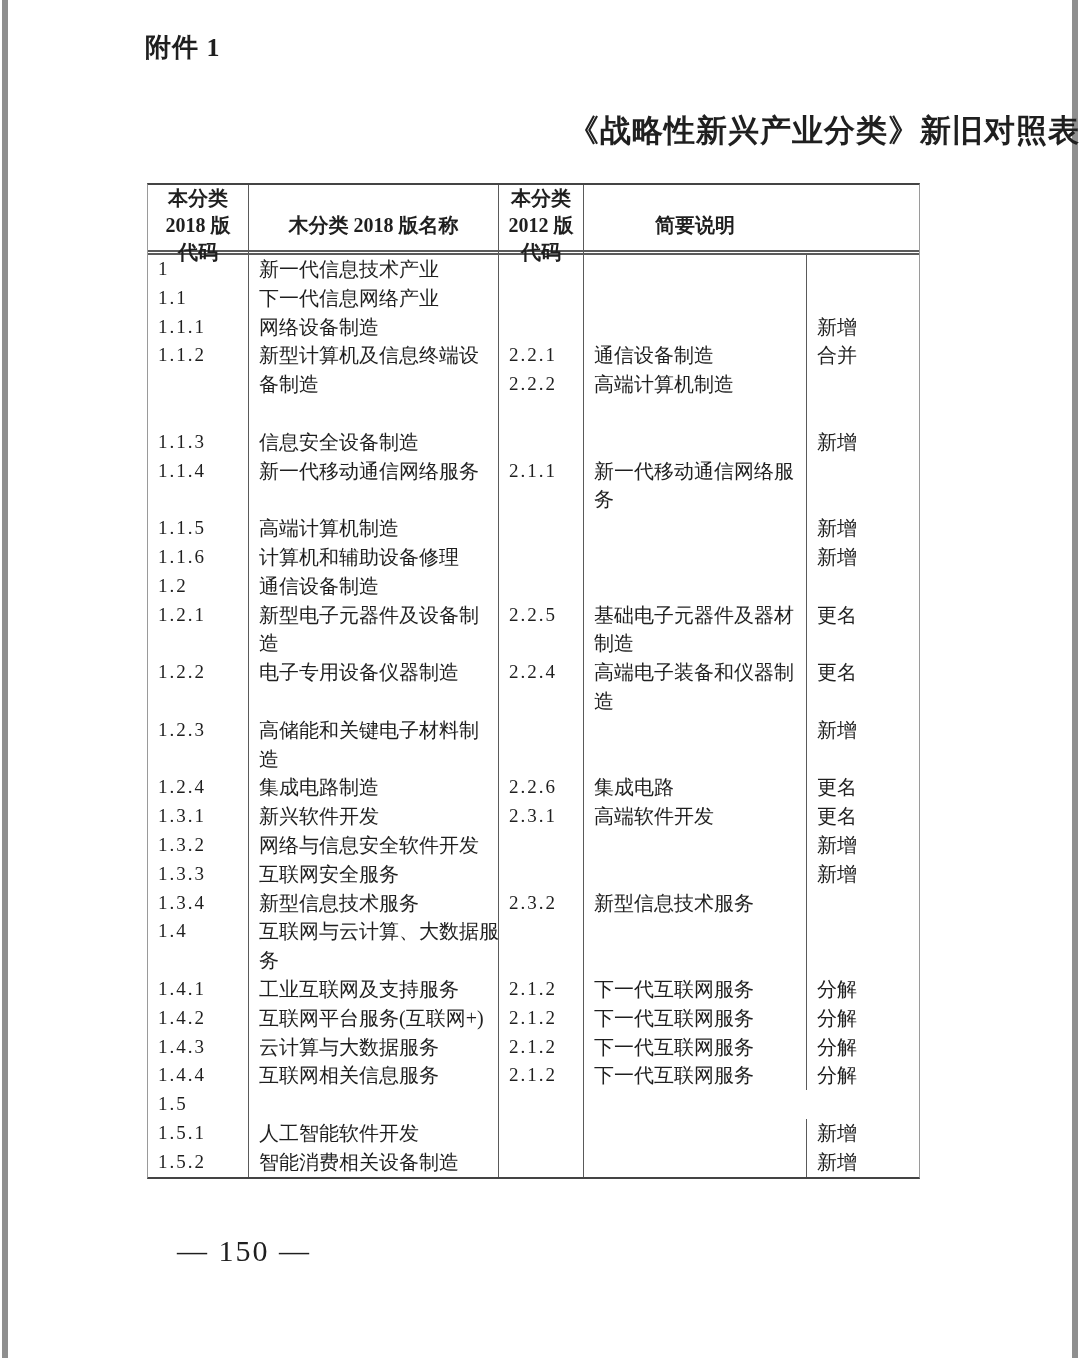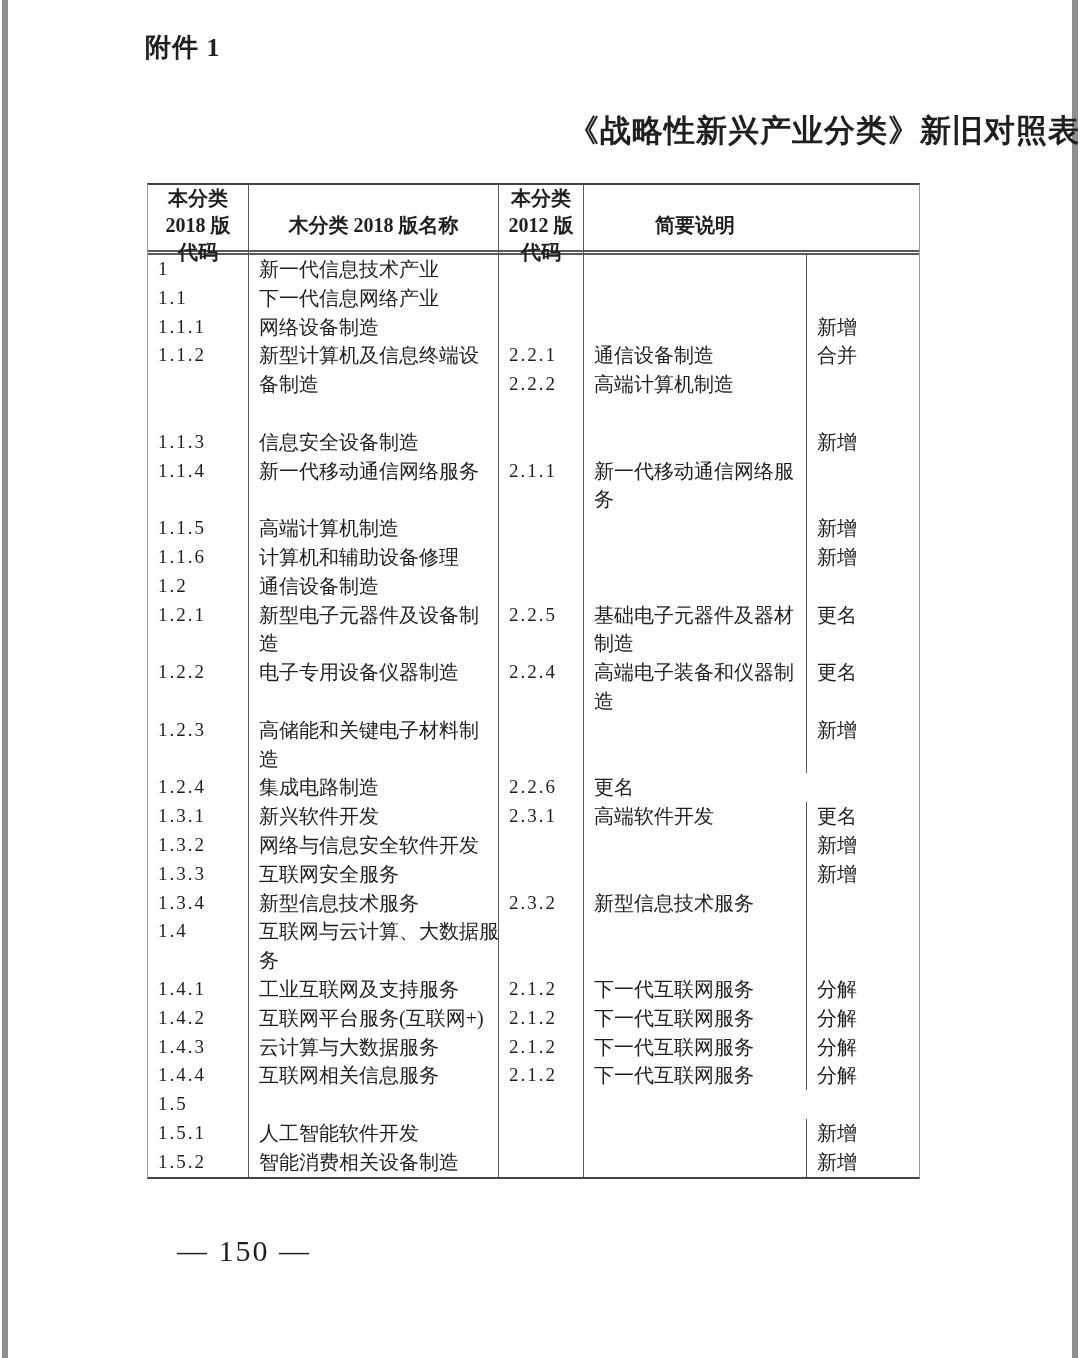--- a/index.html
+++ b/index.html
@@ -208,6 +208,7 @@
     <div class="td code">1.2.4</div>
     <div class="td">集成电路制造</div>
     <div class="td code">2.2.6</div>
+    <div class="td">集成电路</div>
     <div class="td">更名</div>
   </div>
 

